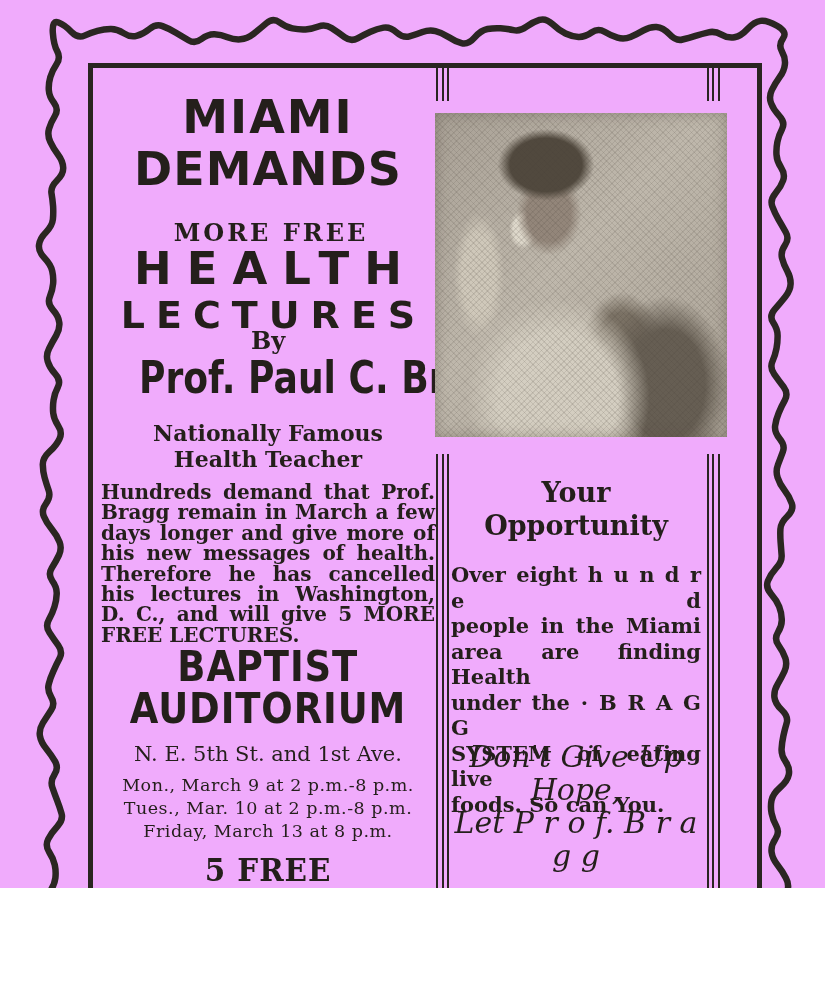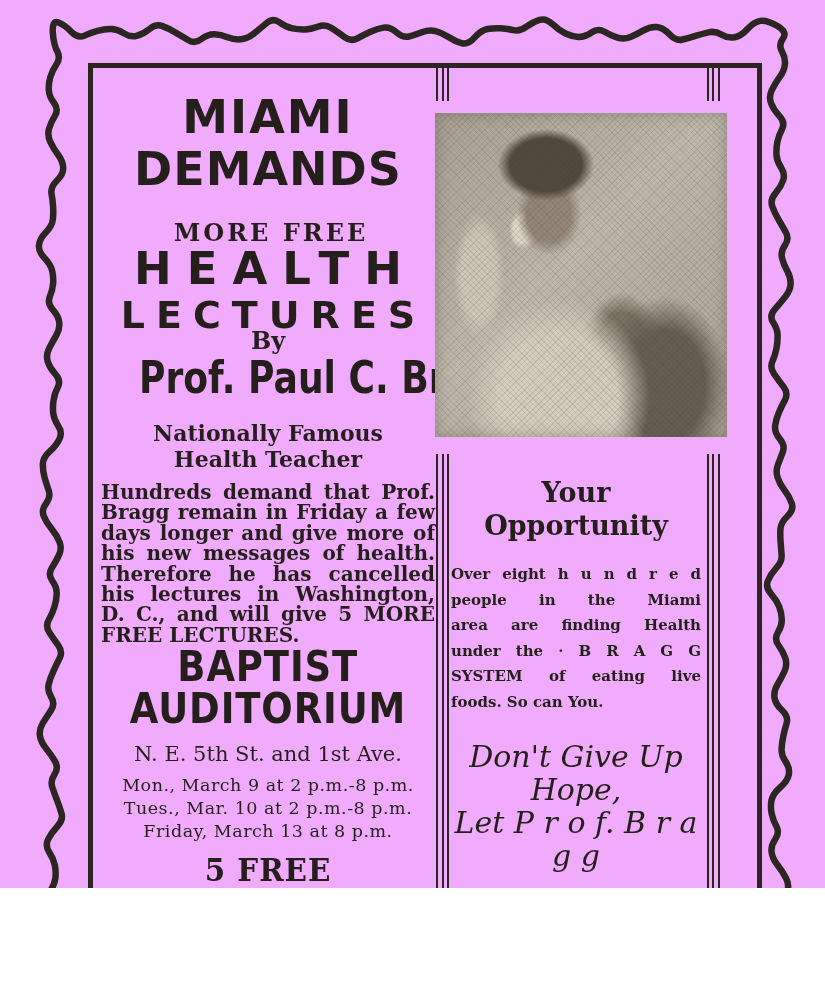--- a/index.html
+++ b/index.html
@@ -110,7 +110,7 @@
     </div>
     <div class="blk b-body">
       <div class="jline">Hundreds demand that Prof.</div>
-      <div class="jline">Bragg remain in Friday a few</div>
+      <div class="jline">Bragg remain in March a few</div>
       <div class="jline">days longer and give more of</div>
       <div class="jline">his new messages of health.</div>
       <div class="jline">Therefore he has cancelled</div>

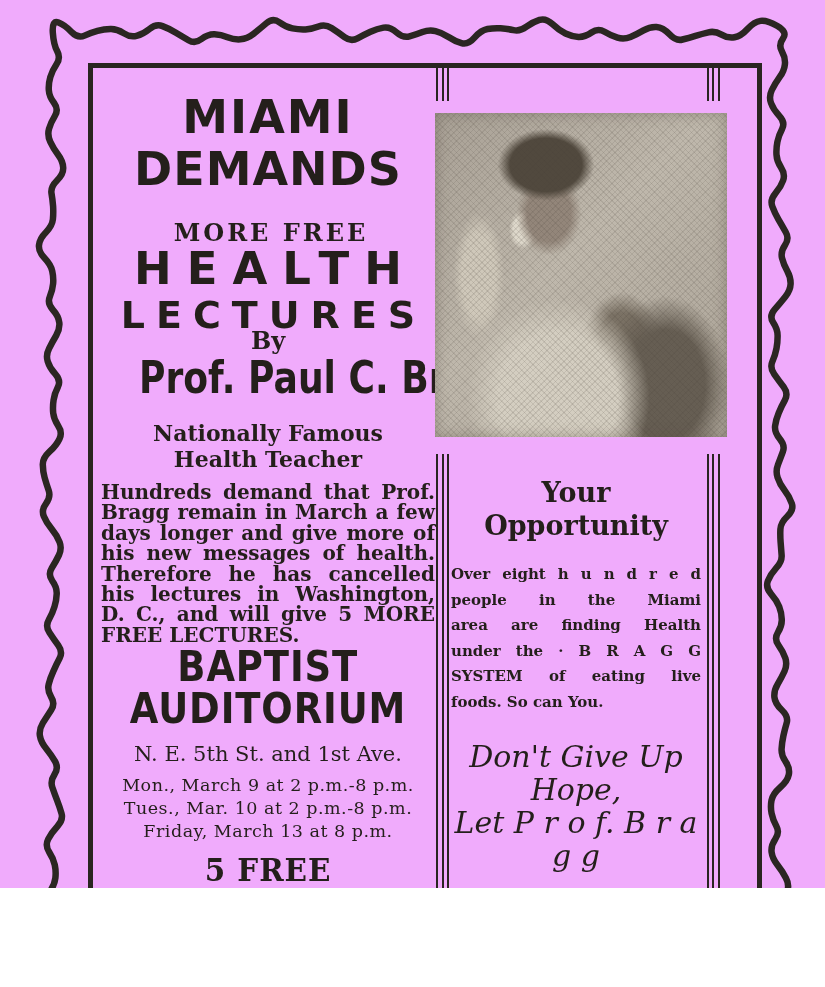--- a/index.html
+++ b/index.html
@@ -76,7 +76,7 @@
     box-shadow:inset 0 0 14px rgba(90,82,72,.45);
   }
   .b-opp   {top:408px;font-weight:700;font-size:27px;line-height:33px;}
-  .b-rbody {top:494px;font-weight:700;font-size:15px;line-height:25.5px;}
+  .b-rbody {top:494px;font-weight:700;font-size:21px;line-height:25.5px;}
   .b-slogan{top:672px;font-weight:400;font-style:italic;font-size:30px;line-height:33px;}
 </style>
 </head>

